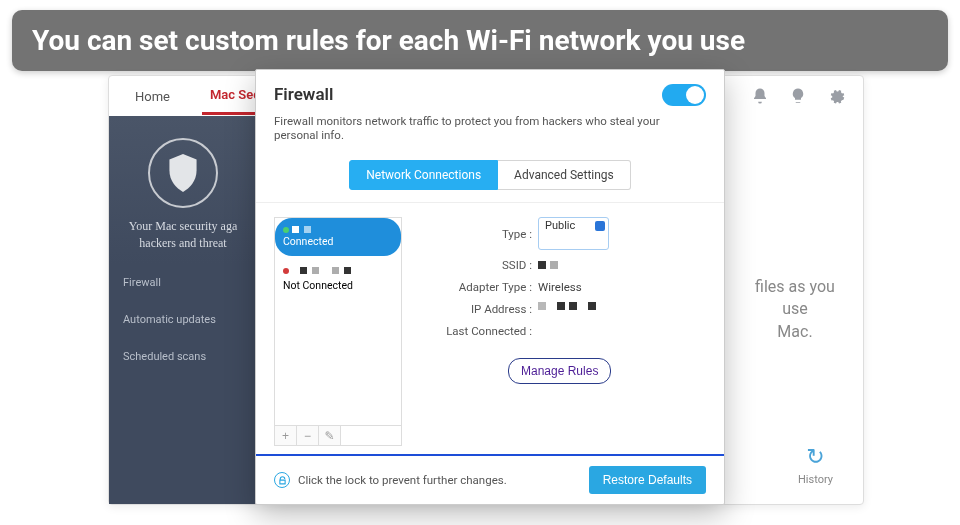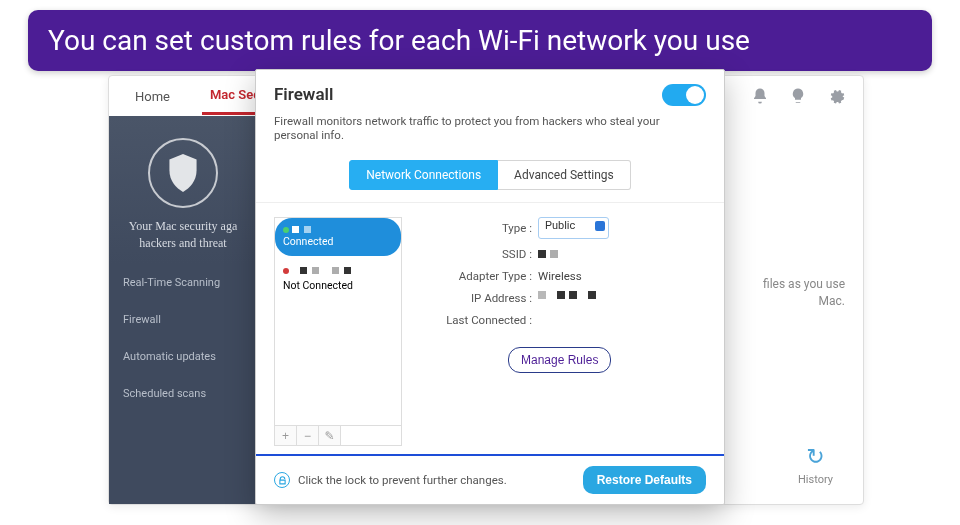--- a/index.html
+++ b/index.html
@@ -5,7 +5,7 @@
   * { box-sizing: border-box; margin: 0; padding: 0; }
   body { font-family: -apple-system, BlinkMacSystemFont, "Segoe UI", Roboto, Helvetica, Arial, sans-serif; background: #fff; width: 960px; height: 525px; overflow: hidden; }
   
-  .caption-bar { background: #4c1d95; color: #fff; font-size: 28px; font-weight: 400; padding: 14px 20px; border-radius: 10px; margin: 10px 28px; box-shadow: 0 2px 6px rgba(0,0,0,0.2); }
+  .caption-bar { background: #737373; color: #fff; font-size: 28px; font-weight: 700; padding: 14px 20px; border-radius: 10px; margin: 10px 12px; box-shadow: 0 2px 6px rgba(0,0,0,0.2); }
   
   .app-frame { position: absolute; left: 108px; top: 75px; width: 756px; height: 430px; border: 1px solid #ddd; border-radius: 4px; background: #fff; box-shadow: 0 2px 10px rgba(0,0,0,0.08); }
   

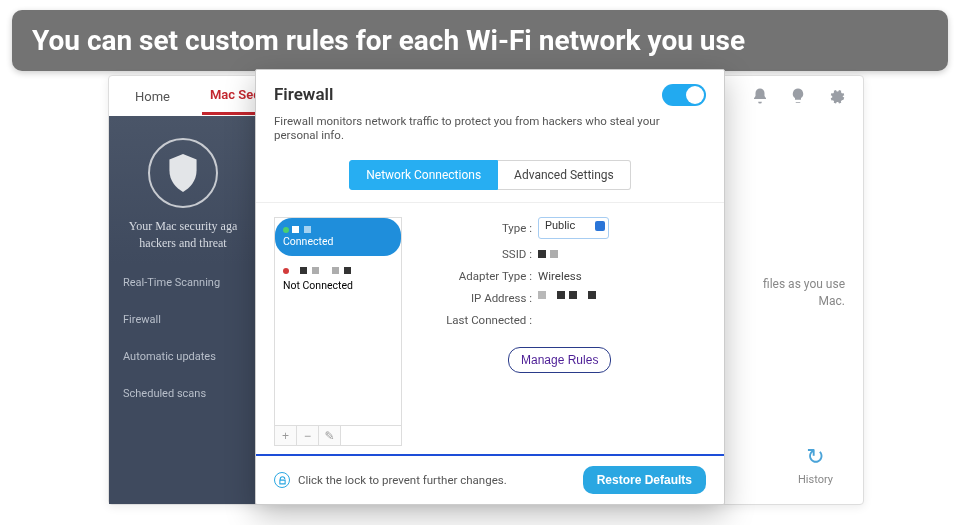--- a/index.html
+++ b/index.html
@@ -62,7 +62,7 @@
   .field { display: flex; margin-bottom: 8px; align-items: center; }
   .field .label { width: 120px; text-align: right; padding-right: 6px; color: #555; }
   .field .value { color: #444; }
-  .type-select { border: 1px solid #a7cdf2; background: #fff; color: #333; font-size: 11px; padding: 1px 16px 6px 6px; border-radius: 3px; position: relative; }
+  .type-select { border: 1px solid #a7cdf2; background: #fff; color: #333; font-size: 11px; padding: 1px 16px 17px 6px; border-radius: 3px; position: relative; }
   .type-select::after { content: ""; position: absolute; right: 3px; top: 3px; width: 10px; height: 10px; background: #2a75d8; border-radius: 2px; }
   .redacted { display: inline-flex; gap: 4px; }
   .redacted span { width: 8px; height: 8px; background: #333; }

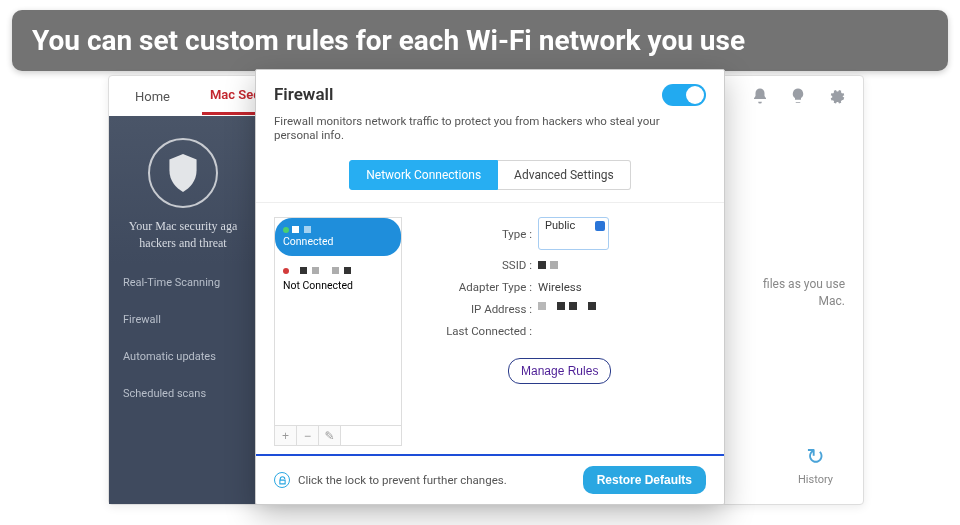--- a/index.html
+++ b/index.html
@@ -107,7 +107,6 @@
         <span>hackers and threat</span>
       </div>
     </div>
-    <div class="side-item">Real-Time Scanning</div>
     <div class="side-item">Firewall</div>
     <div class="side-item">Automatic updates</div>
     <div class="side-item">Scheduled scans</div>

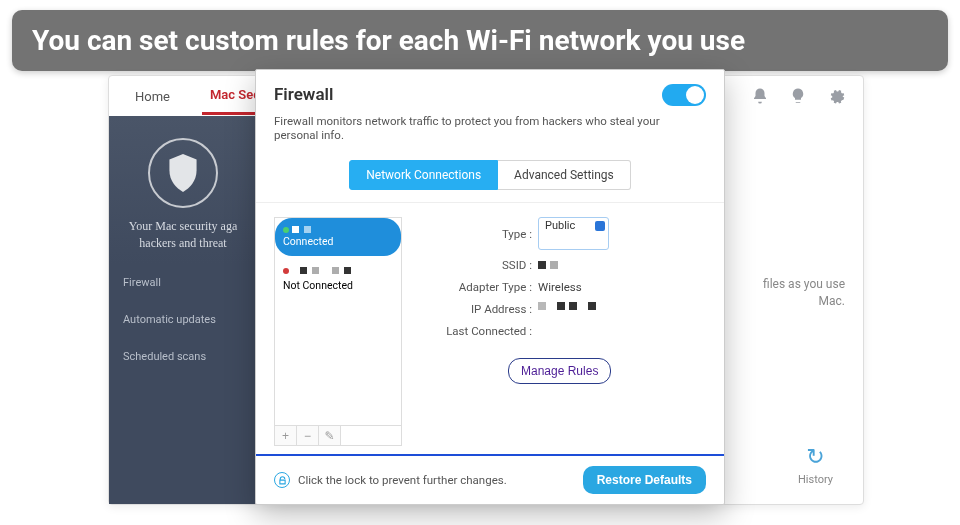--- a/index.html
+++ b/index.html
@@ -24,7 +24,7 @@
   .side-item { padding: 12px 14px; font-size: 11px; cursor: pointer; color: #b8bfca; }
   
   
-  .bg-text { position: absolute; right: 18px; top: 200px; font-size: 12px; color: #888; text-align: right; line-height: 1.4; width: 100px; }
+  .bg-text { position: absolute; right: 18px; top: 200px; font-size: 16px; color: #888; text-align: center; line-height: 1.4; width: 100px; }
   
   
   .history-block { position: absolute; right: 30px; bottom: 18px; text-align: center; font-size: 12px; color: #4aa3d8; }

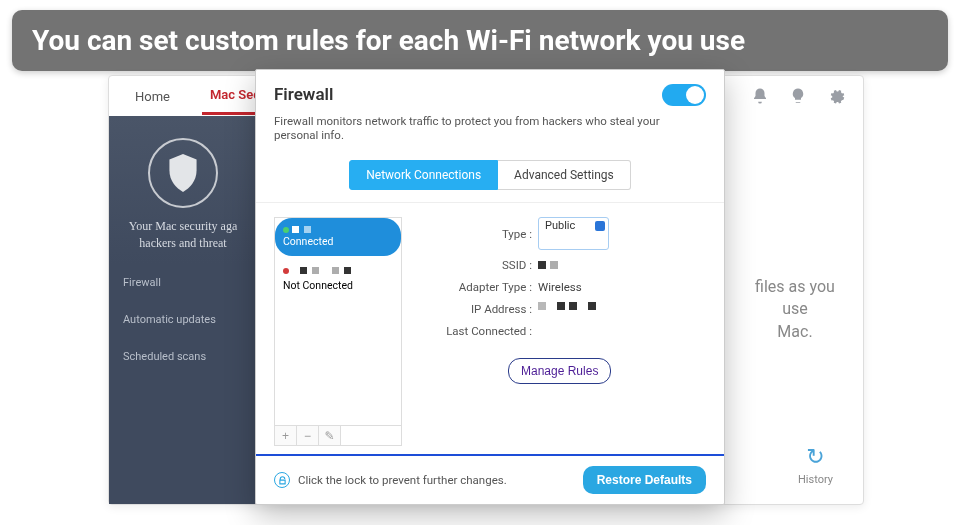--- a/index.html
+++ b/index.html
@@ -71,7 +71,7 @@
   .modal-footer { border-top: 2px solid #1d4ed8; padding: 10px 18px; display: flex; align-items: center; }
   .lock-icon { width: 16px; height: 16px; border: 1.5px solid #2aa7e2; border-radius: 50%; display: flex; align-items: center; justify-content: center; margin-right: 8px; color: #2aa7e2; font-size: 10px; }
   .lock-text { font-size: 11.5px; color: #555; flex: 1; }
-  .restore-btn { background: #2aa7e2; color: #fff; border: none; font-size: 12px; padding: 7px 14px; border-radius: 10px; cursor: pointer; font-weight: bold; }
+  .restore-btn { background: #2aa7e2; color: #fff; border: none; font-size: 12px; padding: 7px 14px; border-radius: 3px; cursor: pointer; }
 </style>
 </head>
 <body>

